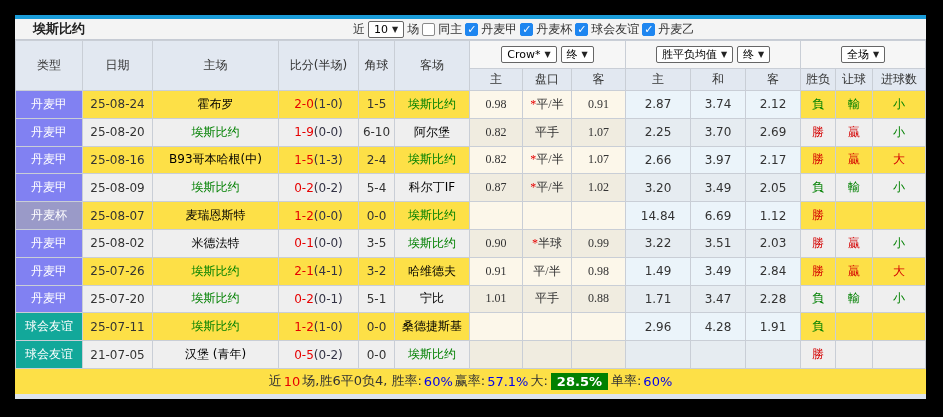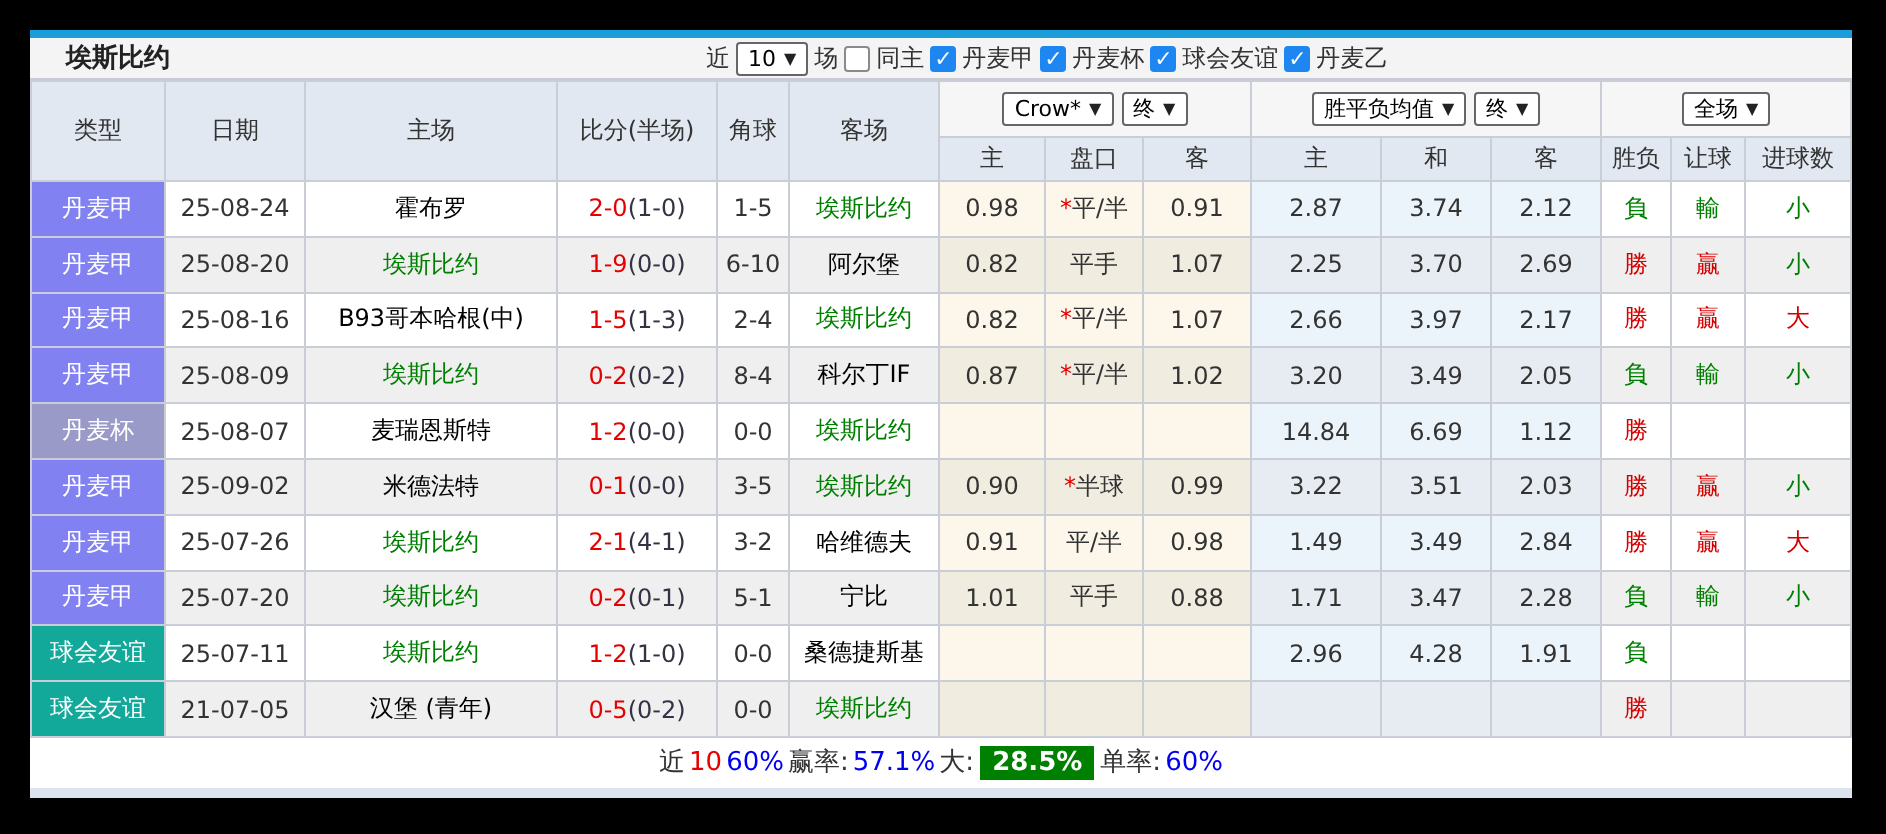--- a/index.html
+++ b/index.html
@@ -4,7 +4,7 @@
 <style>
   * { margin:0; padding:0; box-sizing:border-box; }
   html,body { width:943px; height:417px; background:#000; font-family:"DejaVu Sans","Liberation Sans",sans-serif; }
-  .frame { position:absolute; left:15px; top:15px; width:911px; height:383px; background:#ffffff; }
+  .frame { position:absolute; left:15px; top:15px; width:911px; height:383px; background:#fde047; }
   .topline { height:4px; background:#1b9dd9; }
   .titlebar { height:21px; background:#f4f4f4; display:flex; align-items:center; border-bottom:1px solid #c6cbd4; position:relative; }
   .title { font-size:13px; font-weight:bold; color:#222; margin-left:18px; }

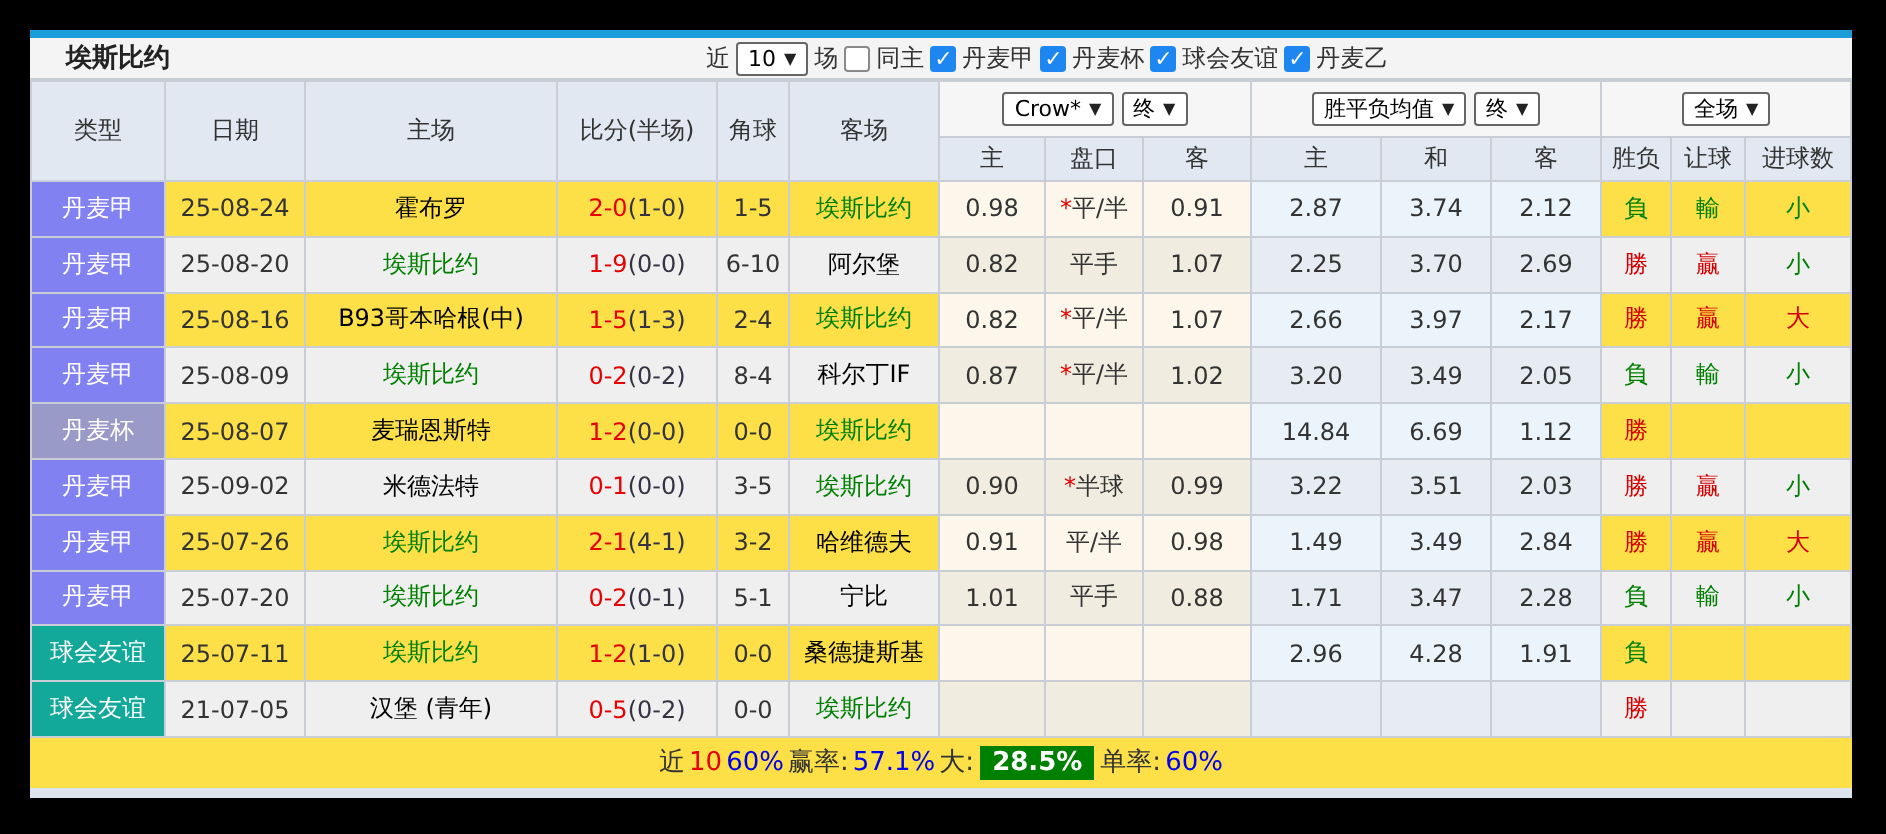--- a/index.html
+++ b/index.html
@@ -26,7 +26,7 @@
   tbody tr { height:27.8px; }
   tbody tr:nth-child(even) td { background:#efefef; }
   tbody td { color:#333; }
-  td.hcol { background:#fcf7ea; }
+  td.hcol { background:#fcf7ea;font-family:Liberation Serif, serif; }
   tbody tr:nth-child(even) td.hcol { background:#f0ece0; }
   td.acol { background:#ebf4fa; }
   tbody tr:nth-child(even) td.acol { background:#e6ecf1; }

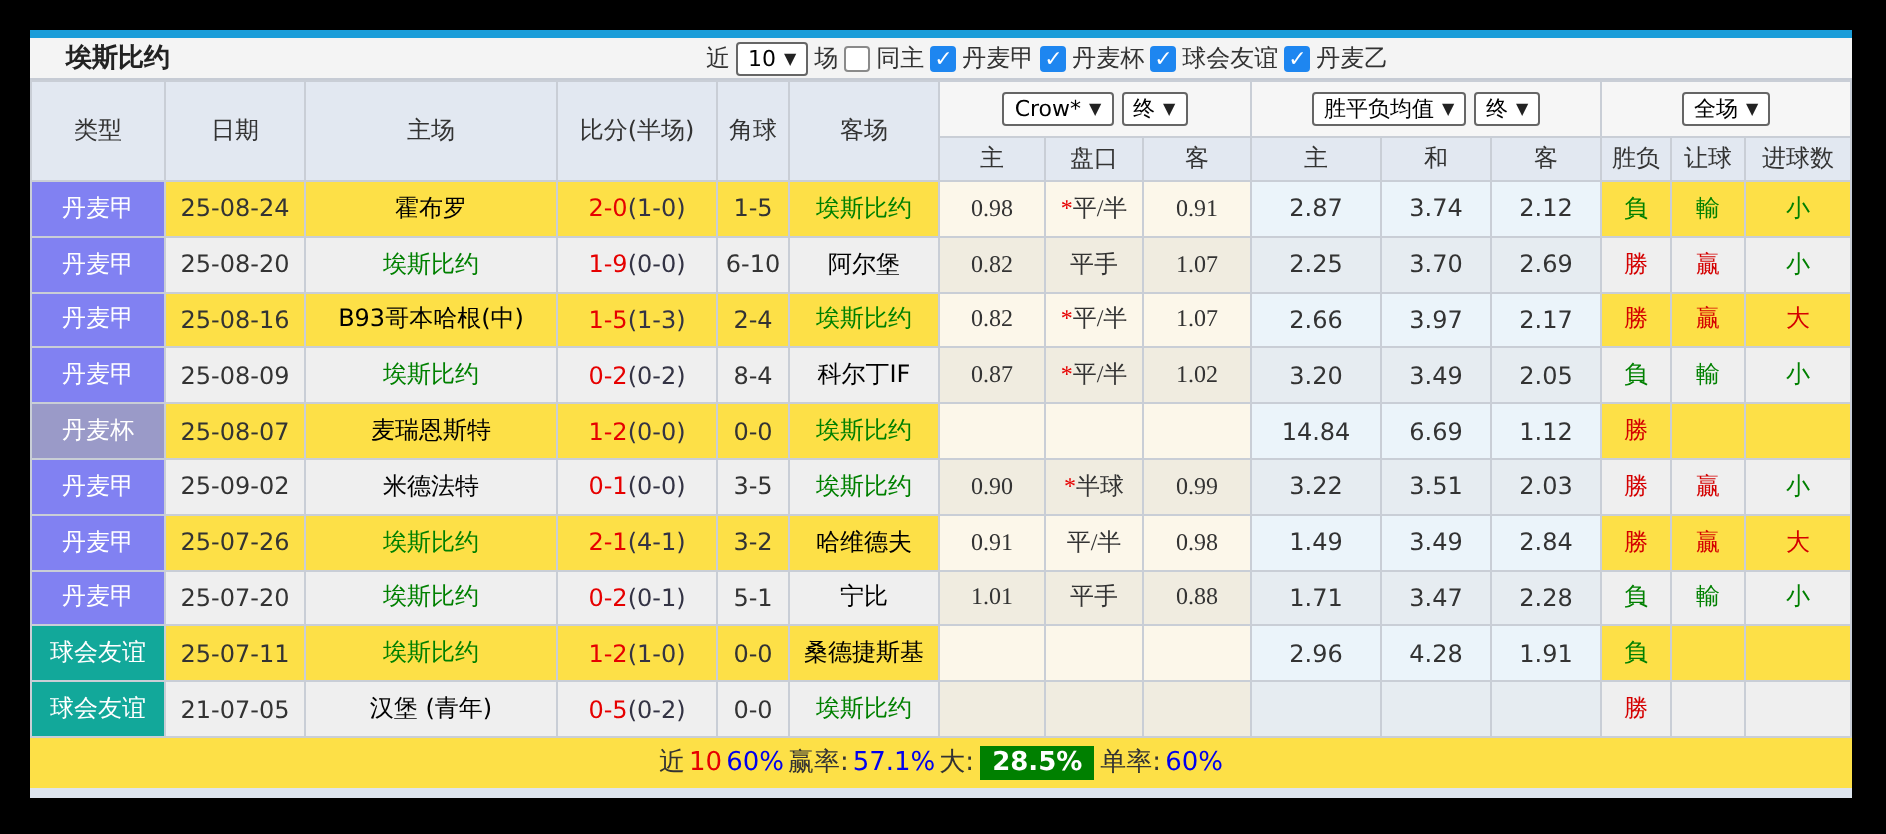--- a/index.html
+++ b/index.html
@@ -202,7 +202,7 @@
     <td>25-08-09</td>
     <td><span class="team focus">埃斯比约</span></td>
     <td><span class="score-full">0-2</span><span class="score-half">(0-2)</span></td>
-    <td>8-4</td>
+    <td>5-4</td>
     <td><span class="team">科尔丁IF</span></td>
     <td class="hcol">0.87</td>
     <td class="hcol"><span class="star">*</span><span>平/半</span></td>

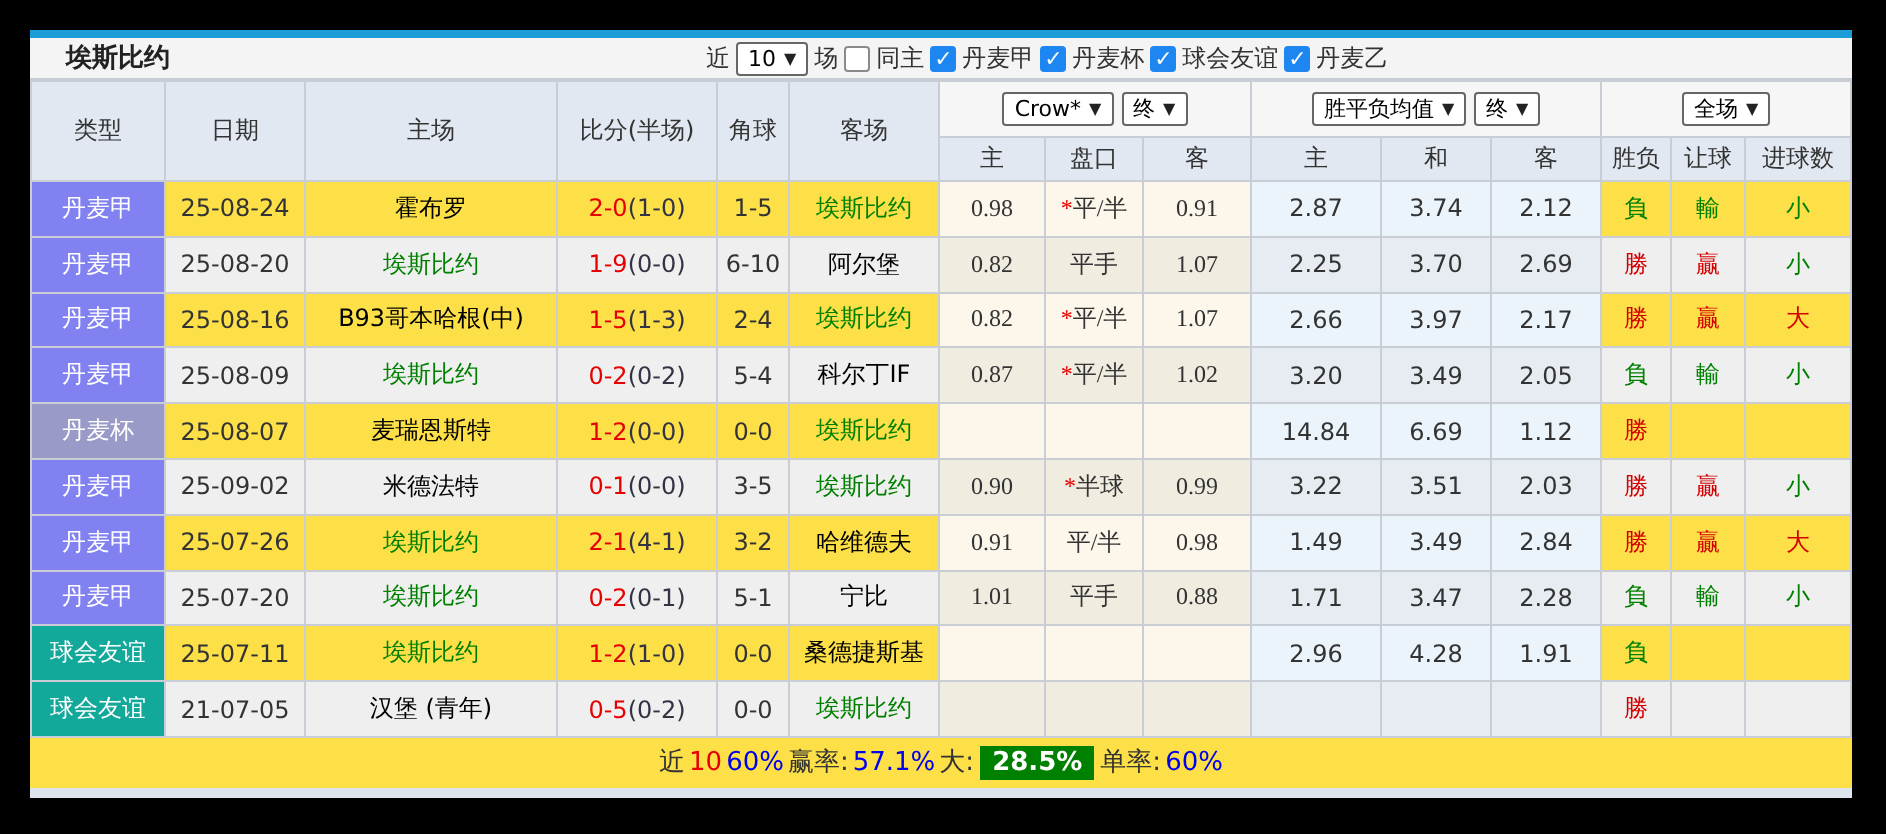--- a/index.html
+++ b/index.html
@@ -233,7 +233,7 @@
   </tr>
         <tr>
     <td class="type lg-a">丹麦甲</td>
-    <td>25-09-02</td>
+    <td>25-08-02</td>
     <td><span class="team">米德法特</span></td>
     <td><span class="score-full">0-1</span><span class="score-half">(0-0)</span></td>
     <td>3-5</td>

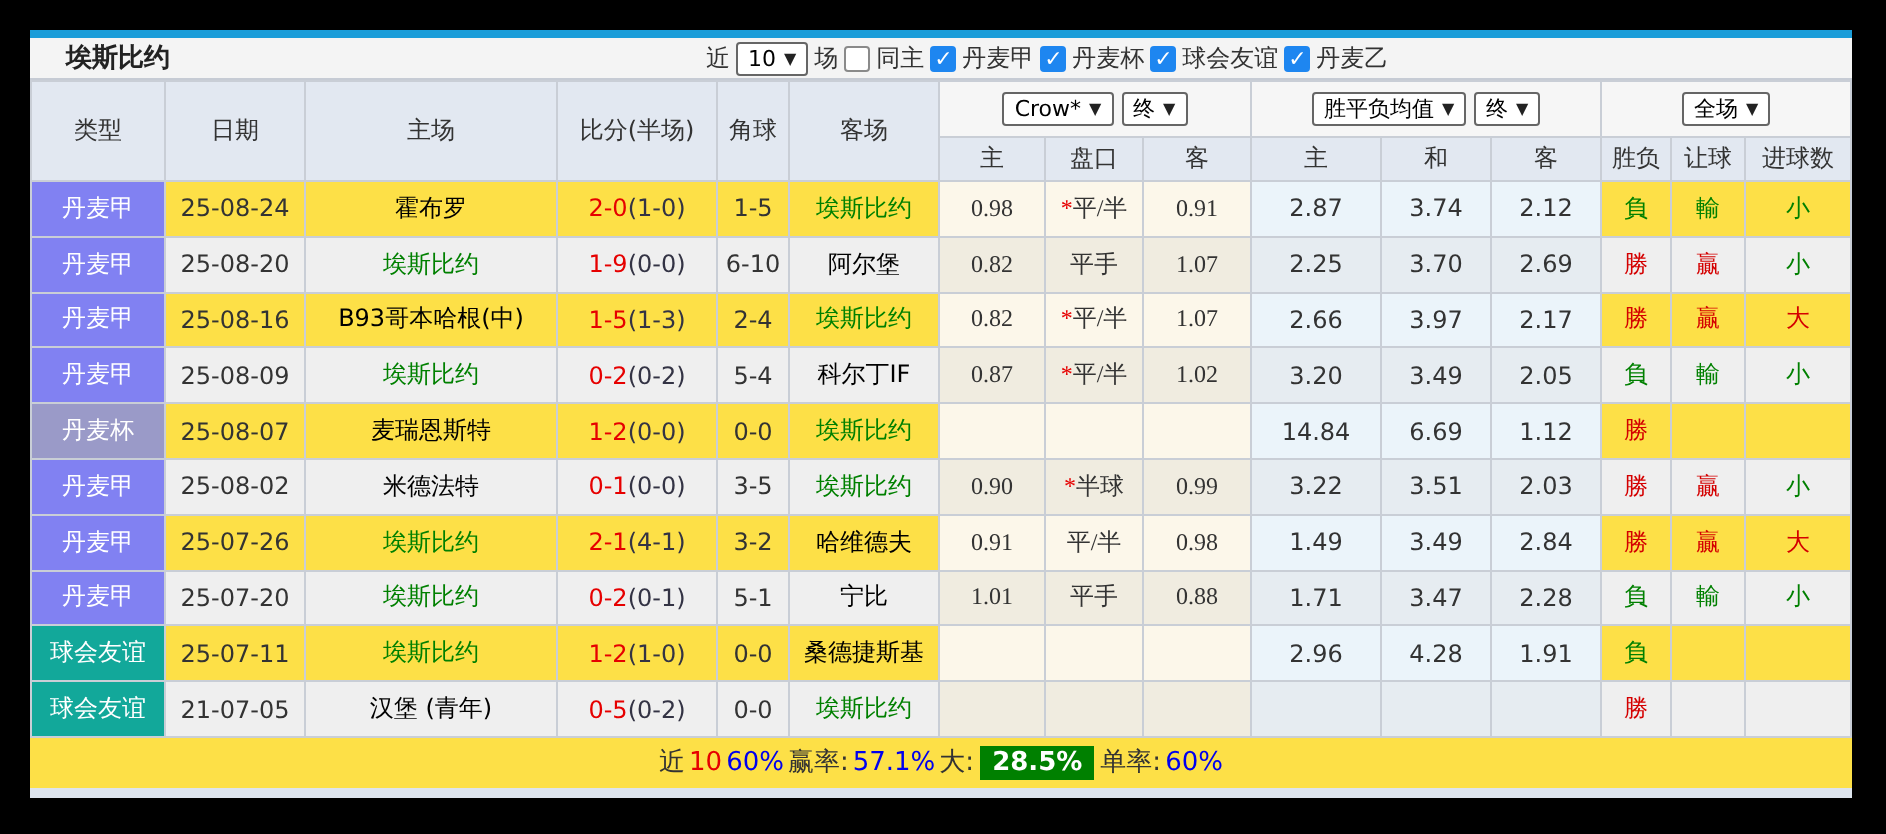--- a/index.html
+++ b/index.html
@@ -322,6 +322,7 @@
   <div class="footer">
     <span>近</span>
       <span class="num-red">10</span>
+      <span>场,胜6平0负4, 胜率:</span>
       <span class="num-blue">60%</span>
       <span> 赢率:</span>
       <span class="num-blue">57.1%</span>

